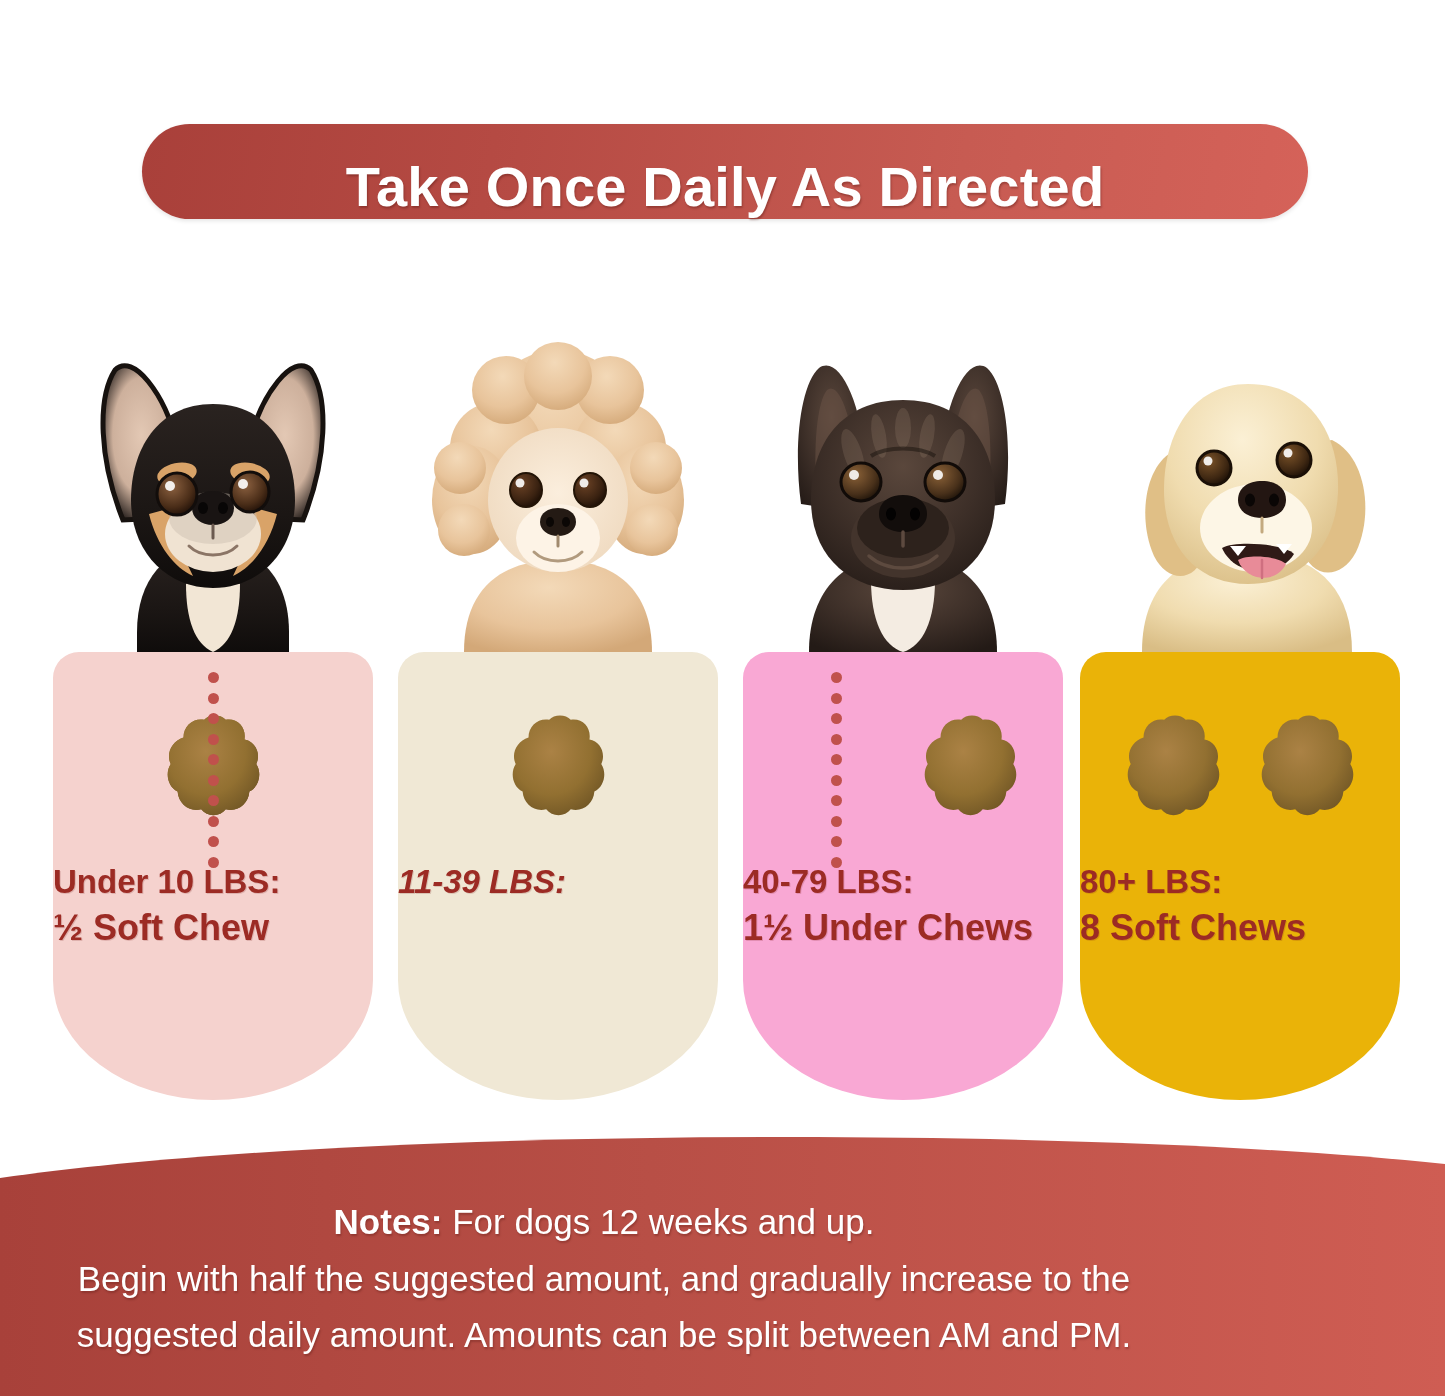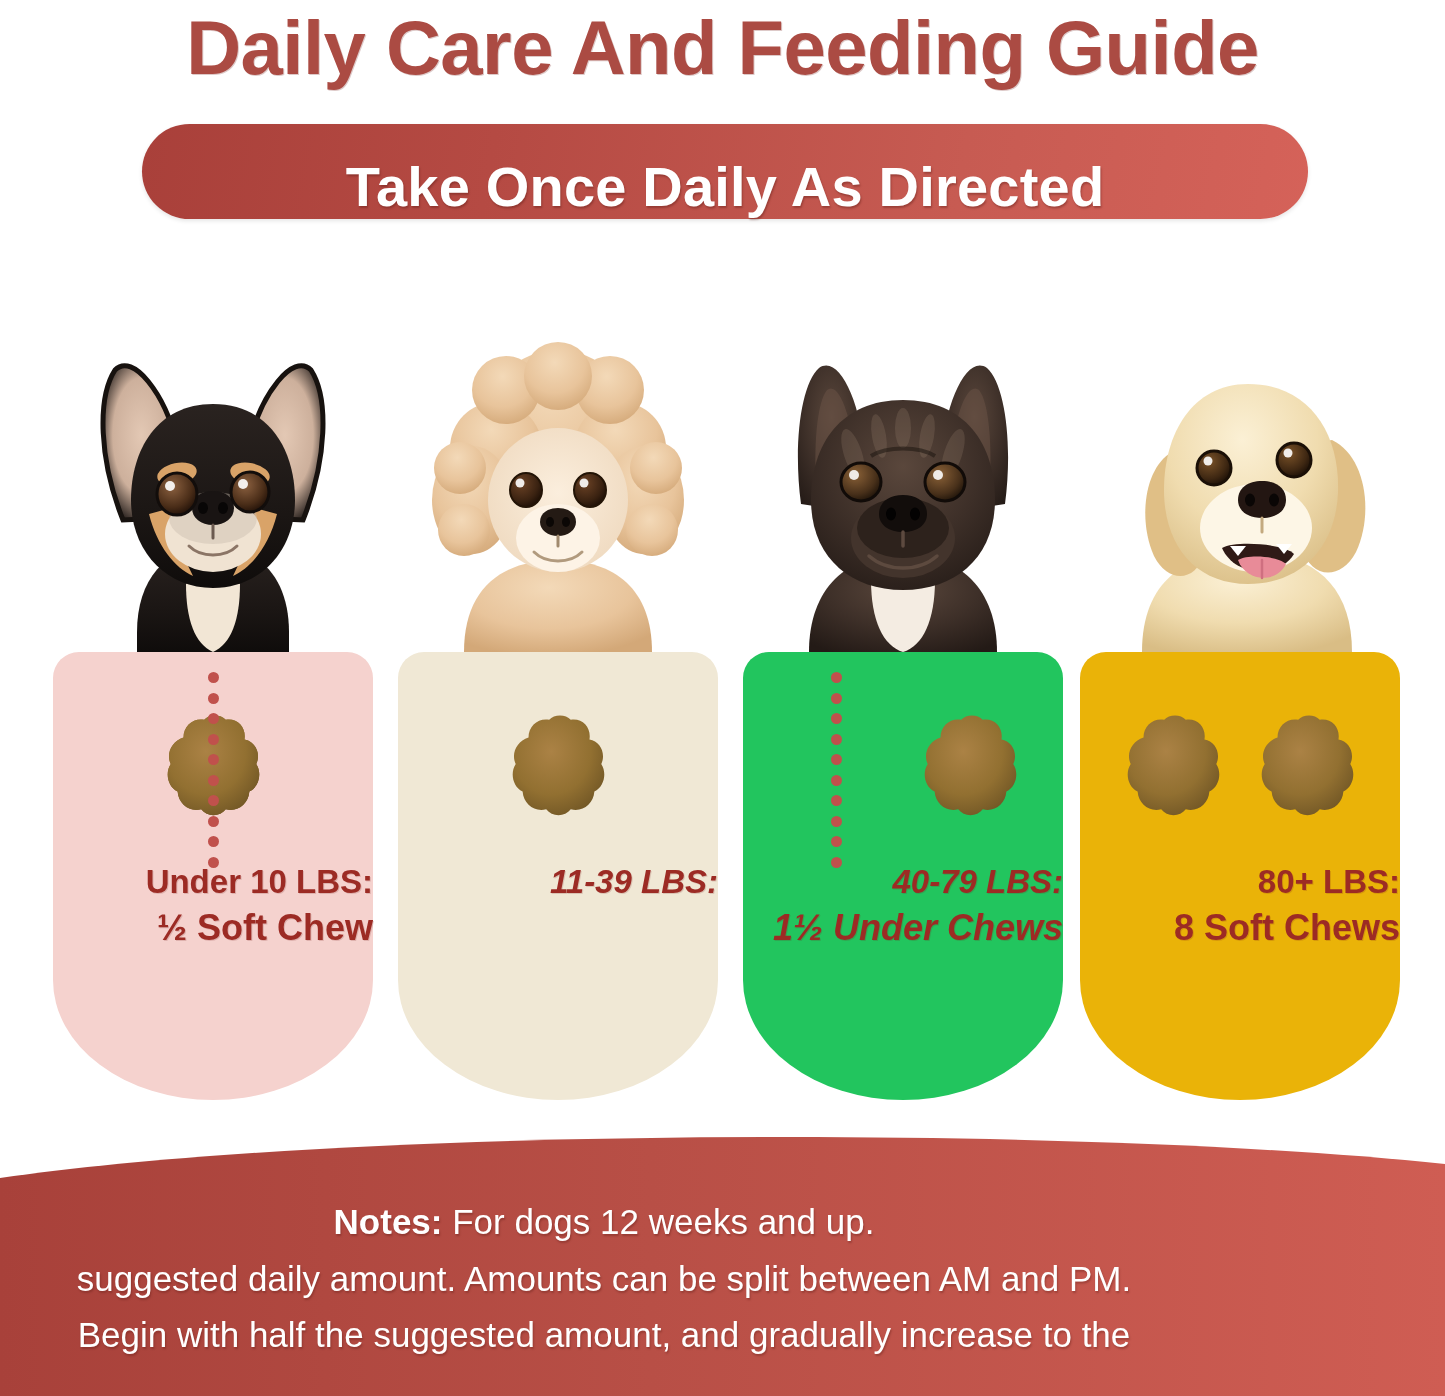--- a/index.html
+++ b/index.html
@@ -198,7 +198,6 @@
 
 <div id="page">
 
-  <div class="title">Daily Care And Feeding Guide</div>
 
   <div class="pill">
     <span class="pill-text">Take Once Daily As Directed</span>

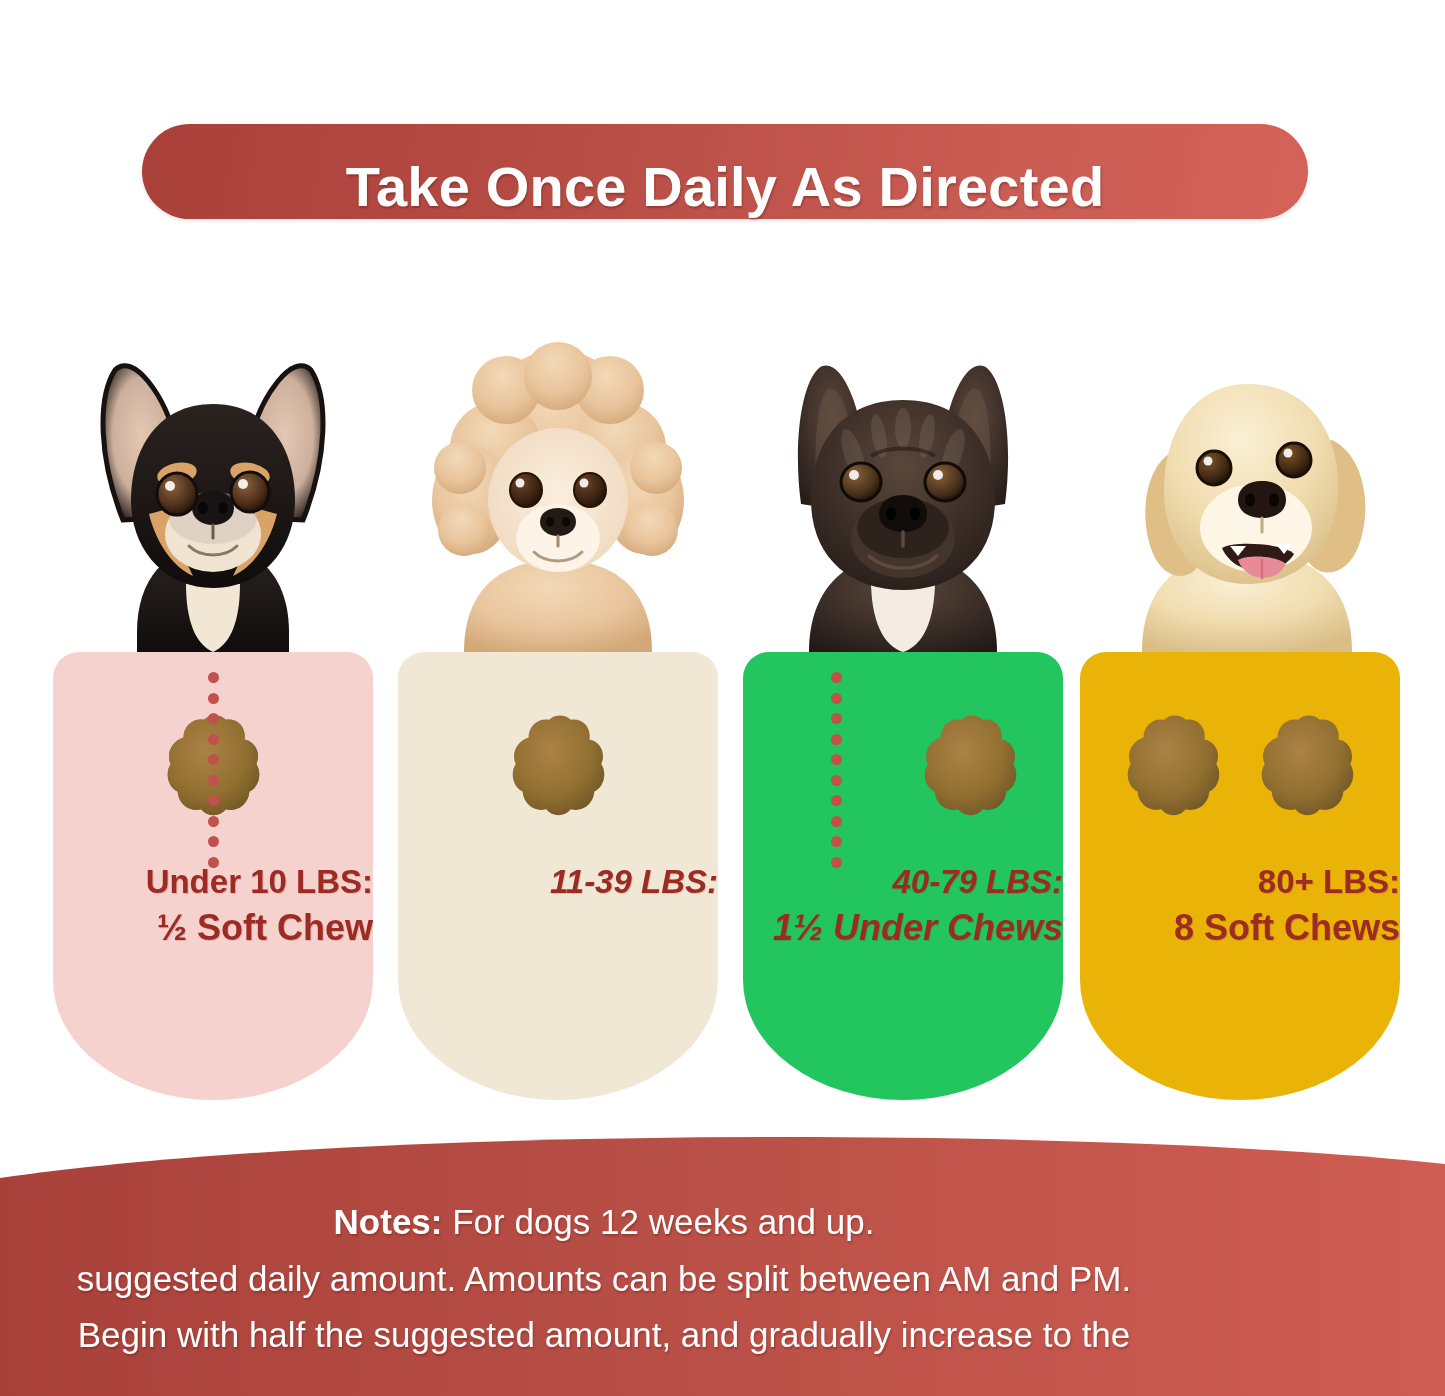--- a/index.html
+++ b/index.html
@@ -153,7 +153,7 @@
     left: 0;
     top: 208px;
     width: 320px;
-    text-align: right;
+    text-align: left;
     color: #9c2b24;
     font-weight: 700;
     line-height: 1.32;

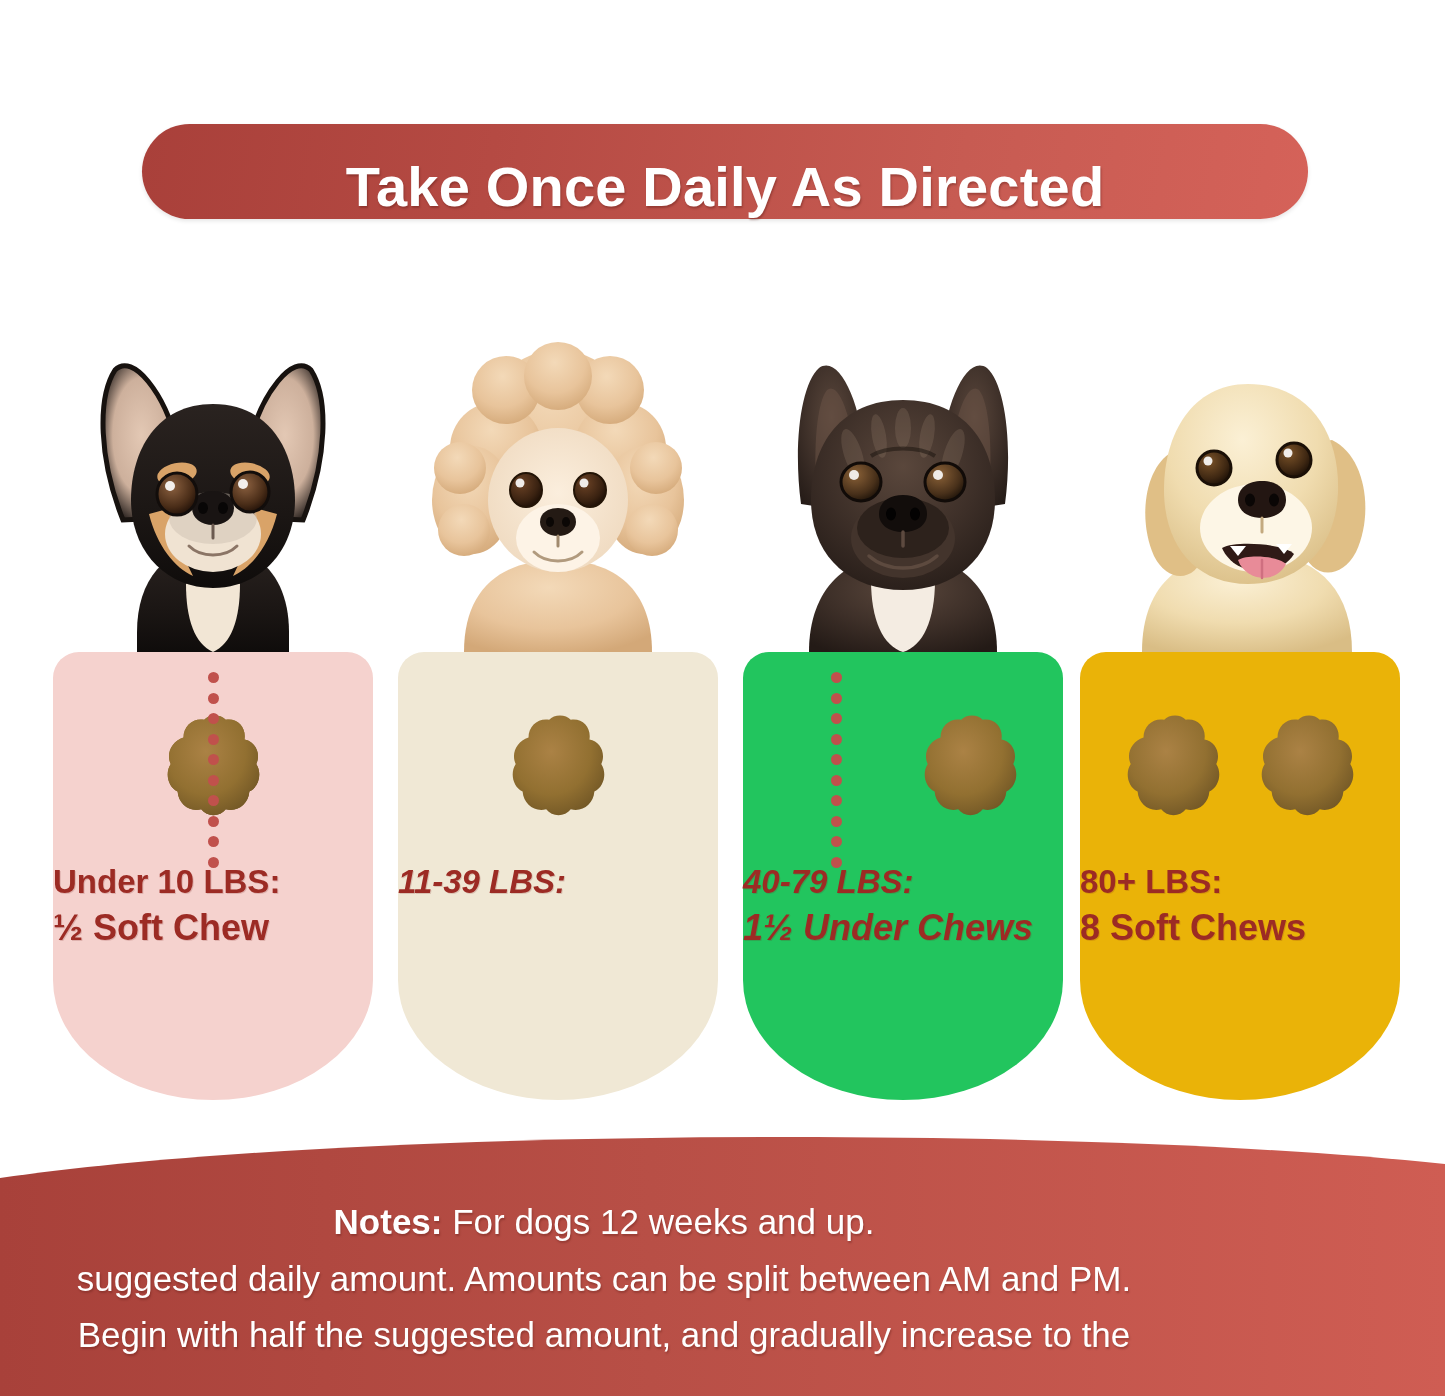--- a/index.html
+++ b/index.html
@@ -101,7 +101,7 @@
 
   .panel-pink   { background: #f5d2ce; }
   .panel-cream  { background: #f0e8d5; }
-  .panel-green  { background: #22c55e; font-style: italic; }
+  .panel-green  { background: #f9a8d4; }
   .panel-blue   { background: #eab308; }
 
   

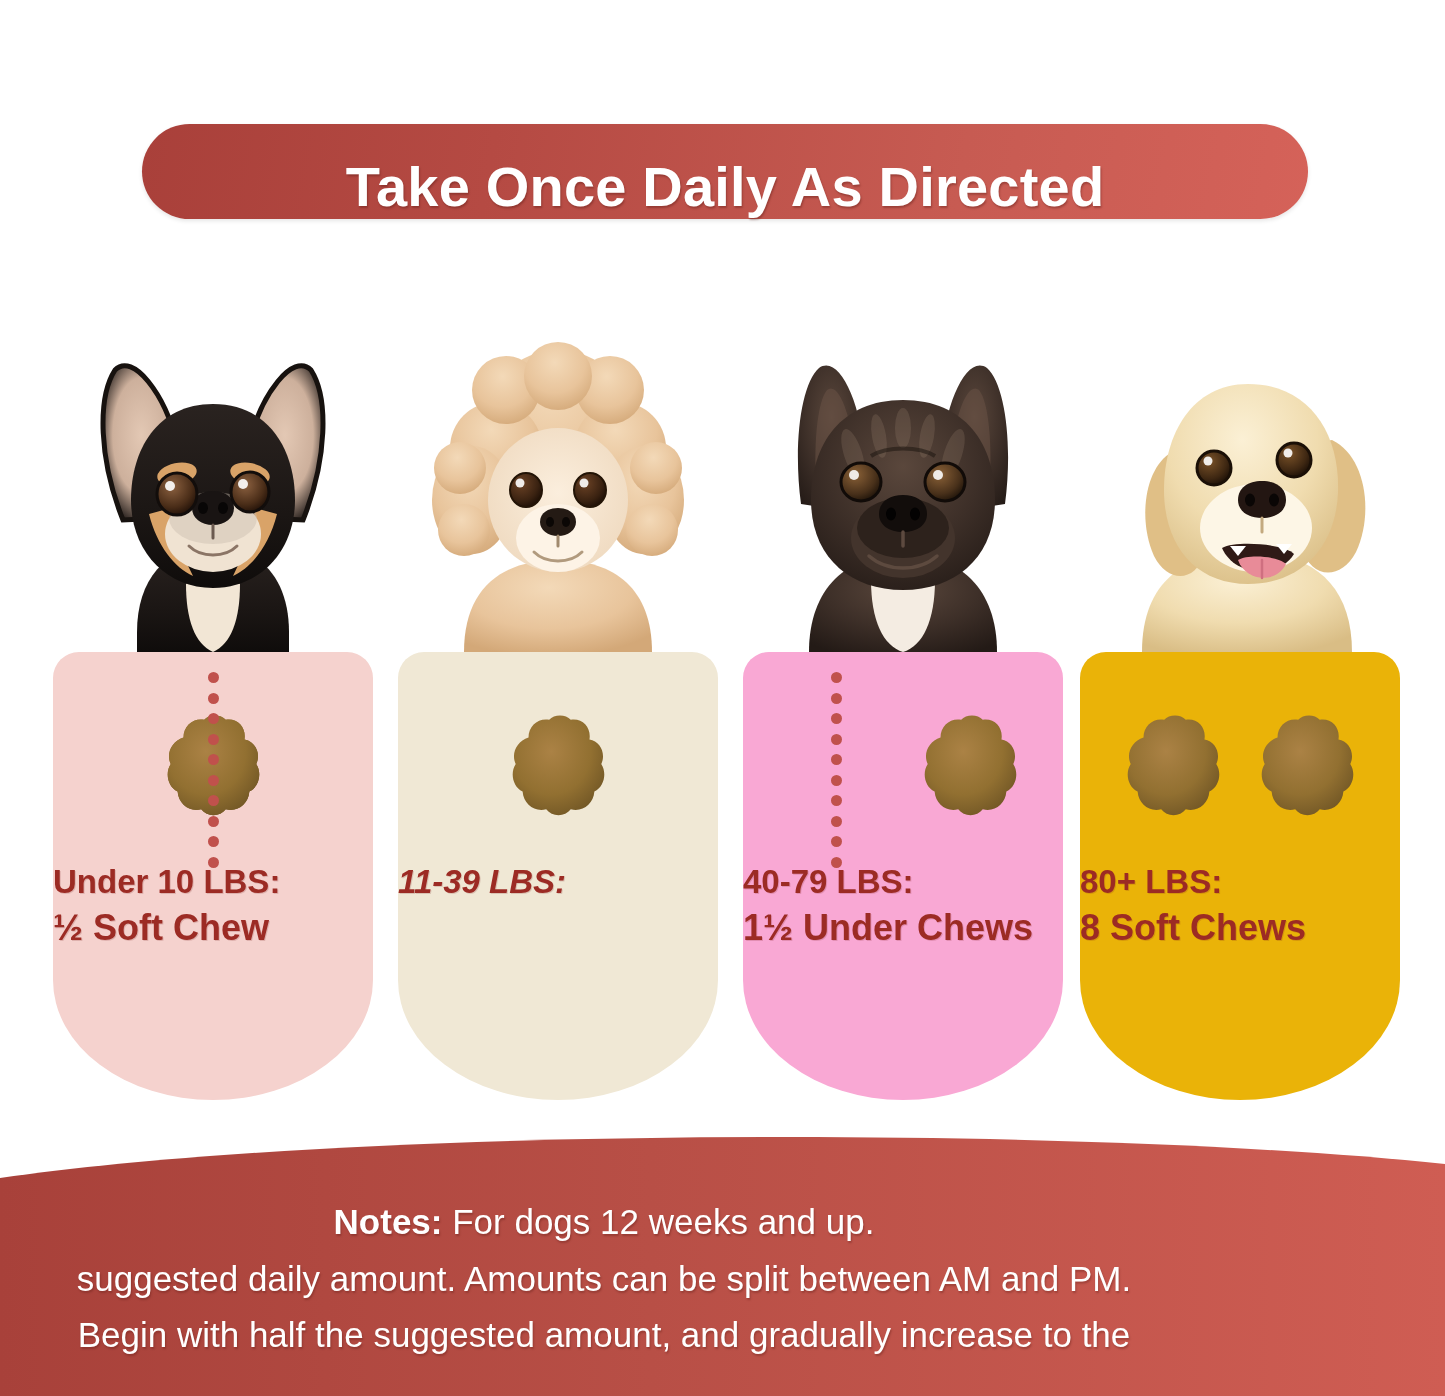--- a/index.html
+++ b/index.html
@@ -586,8 +586,8 @@
     </div>
     <div class="notes-text">
       <div class="notes-line"><b>Notes:</b><span> For dogs 12 weeks and up.</span></div>
+      <div class="notes-line">Begin with half the suggested amount, and gradually increase to the</div>
       <div class="notes-line">suggested daily amount. Amounts can be split between AM and PM.</div>
-      <div class="notes-line">Begin with half the suggested amount, and gradually increase to the</div>
     </div>
   </div>
 

